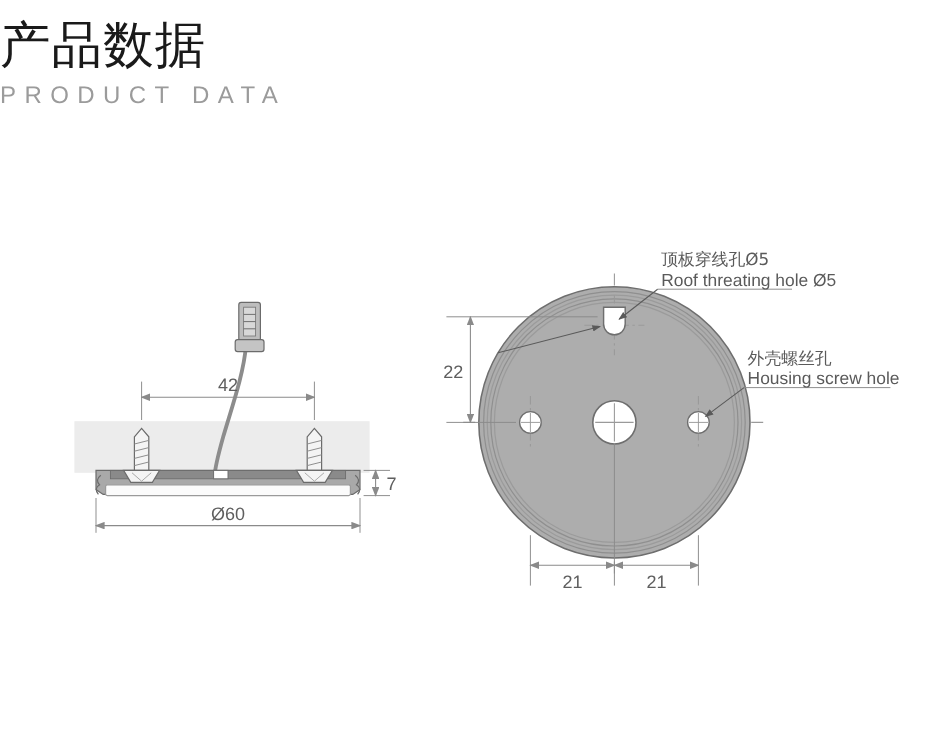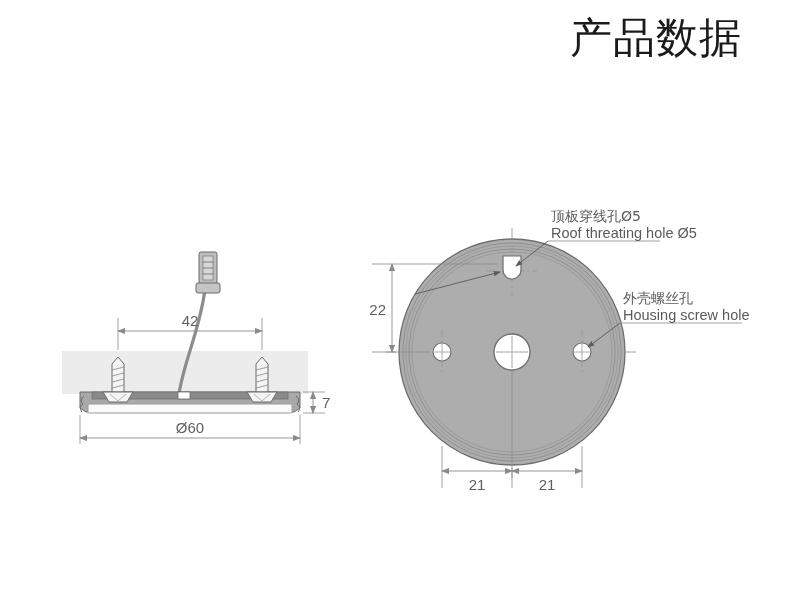--- a/index.html
+++ b/index.html
@@ -21,7 +21,7 @@
     top: 0;
     left: 0;
     width: 742px;
-    text-align: right;
+    text-align: left;
   }
   #title-cn {
     margin-top: 14px;

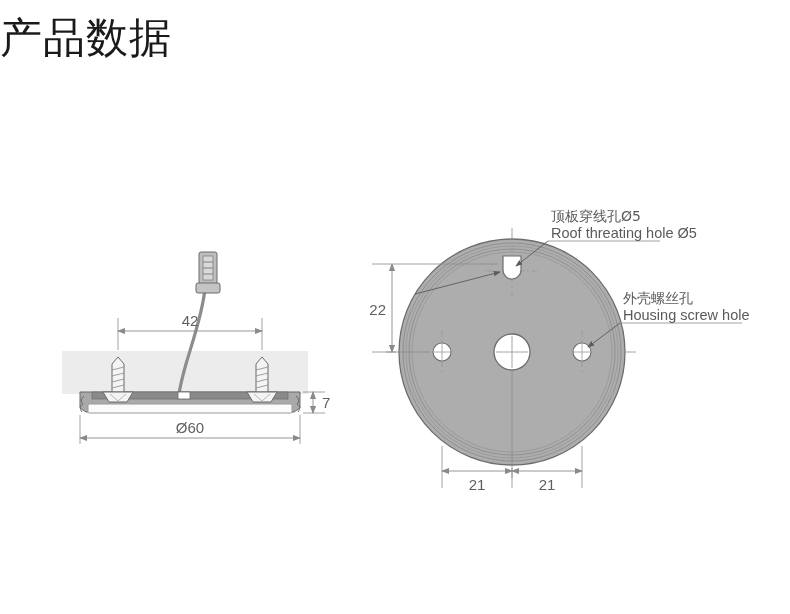--- a/index.html
+++ b/index.html
@@ -75,6 +75,7 @@
 
 <div id="header">
   <div id="title-cn">产品数据</div>
+  <div id="title-en">PRODUCT DATA</div>
 </div>
 
 <div id="stage">

